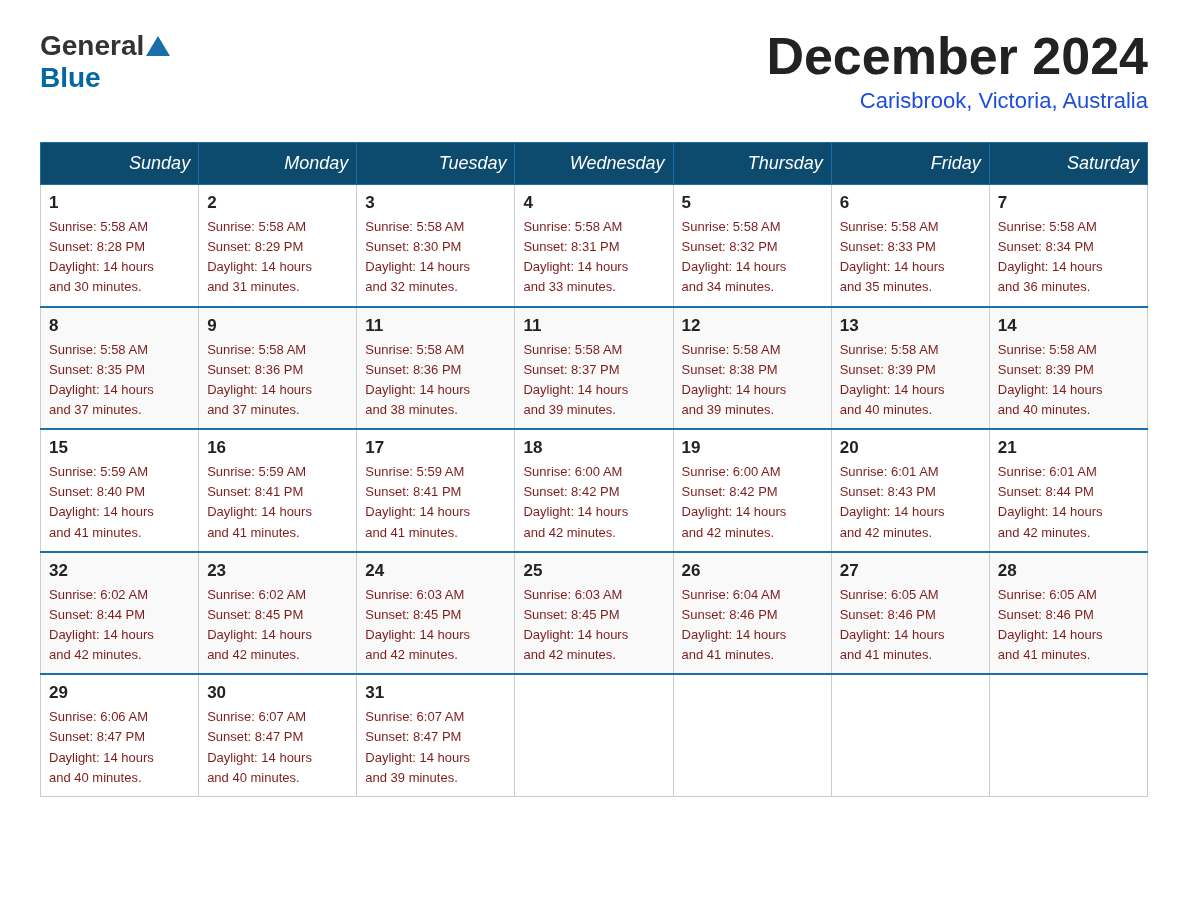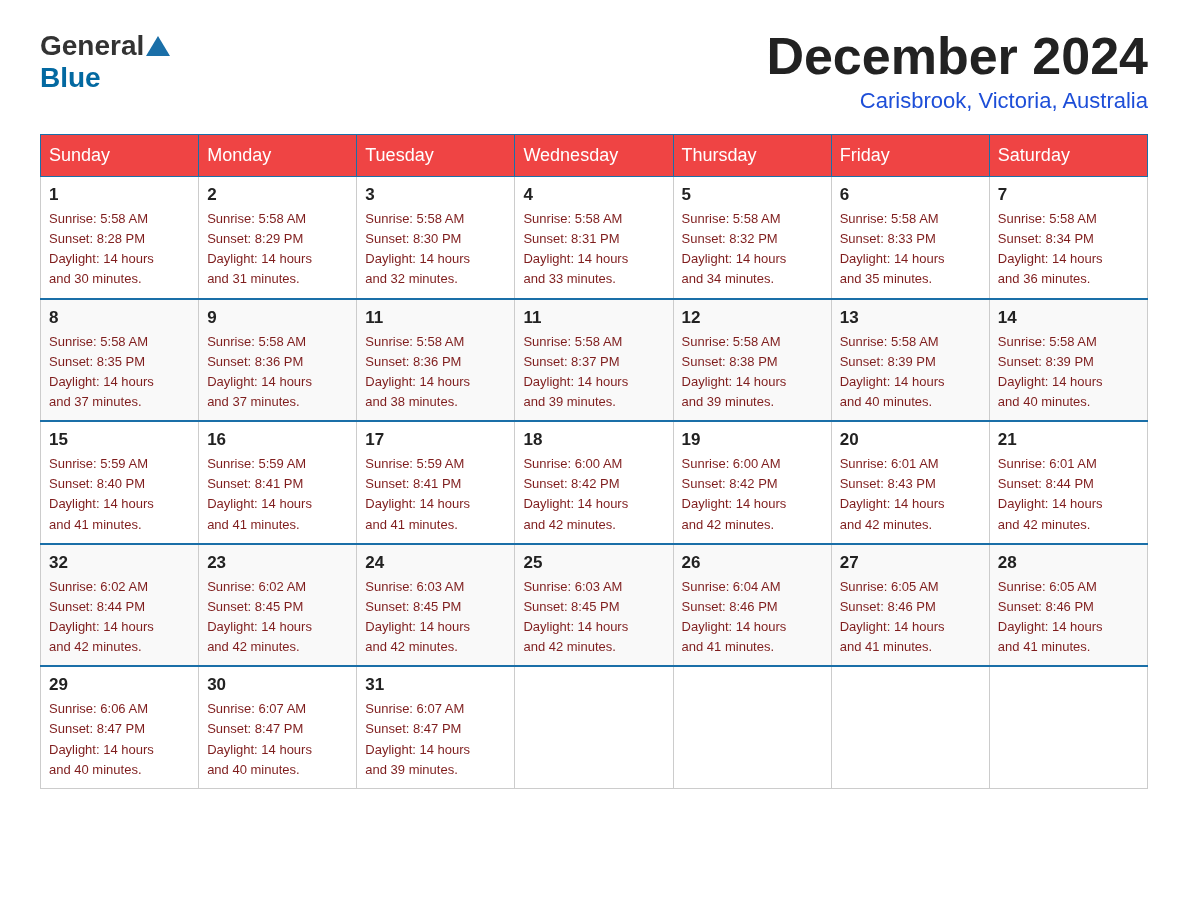--- a/index.html
+++ b/index.html
@@ -14,7 +14,7 @@
       display: flex;
       justify-content: space-between;
       align-items: flex-start;
-      margin-bottom: 20px;
+      margin-bottom: 28px;
     }
     .logo {
       display: flex;

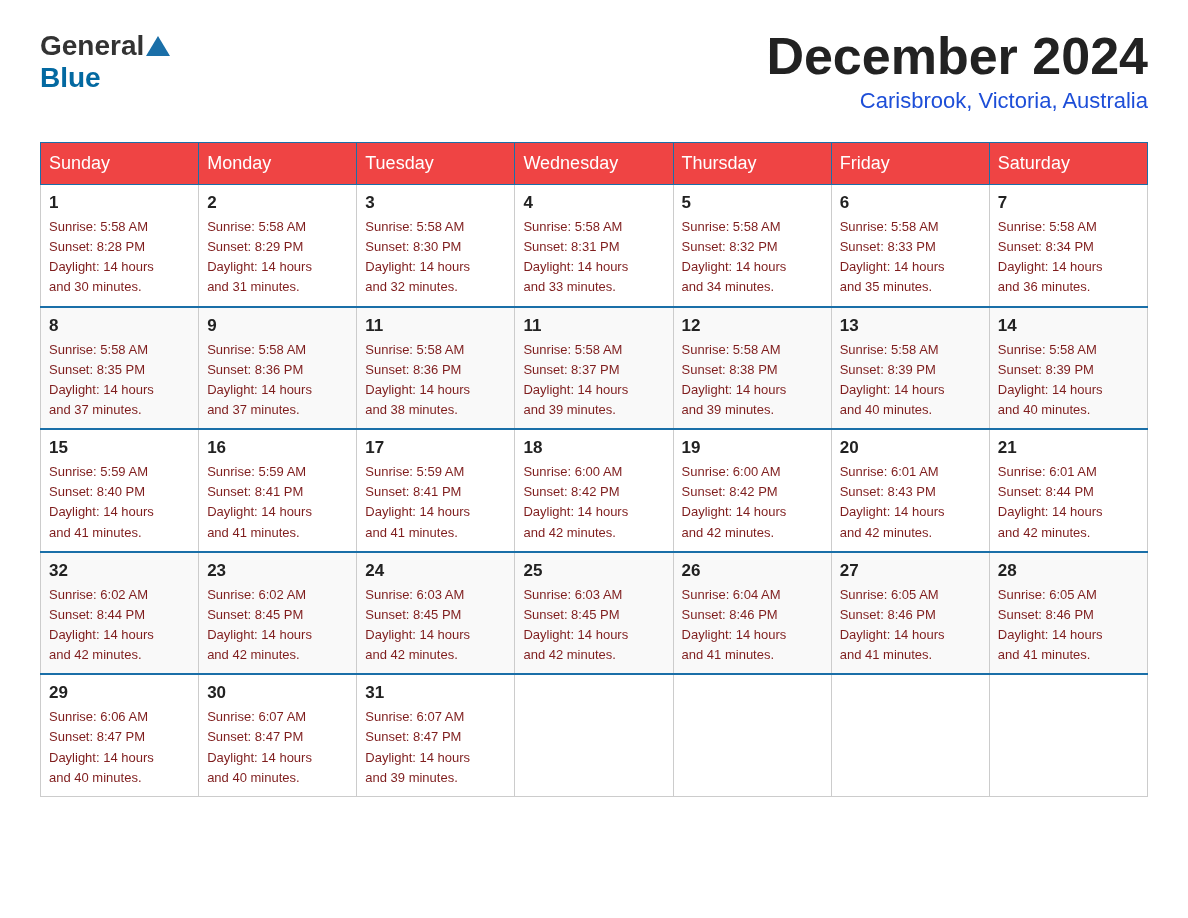--- a/index.html
+++ b/index.html
@@ -65,13 +65,14 @@
       table-layout: fixed;
     }
     .calendar-table th {
-      background-color: #ef4444;
+      background-color: #0c4a6e;
       color: #ffffff;
       font-size: 18px;
       font-weight: normal;
       padding: 10px 8px;
-      text-align: left;
+      text-align: right;
       border: 1px solid #1a6fa8;
+      font-style: italic;
     }
     .calendar-table td {
       border: 1px solid #ccc;

